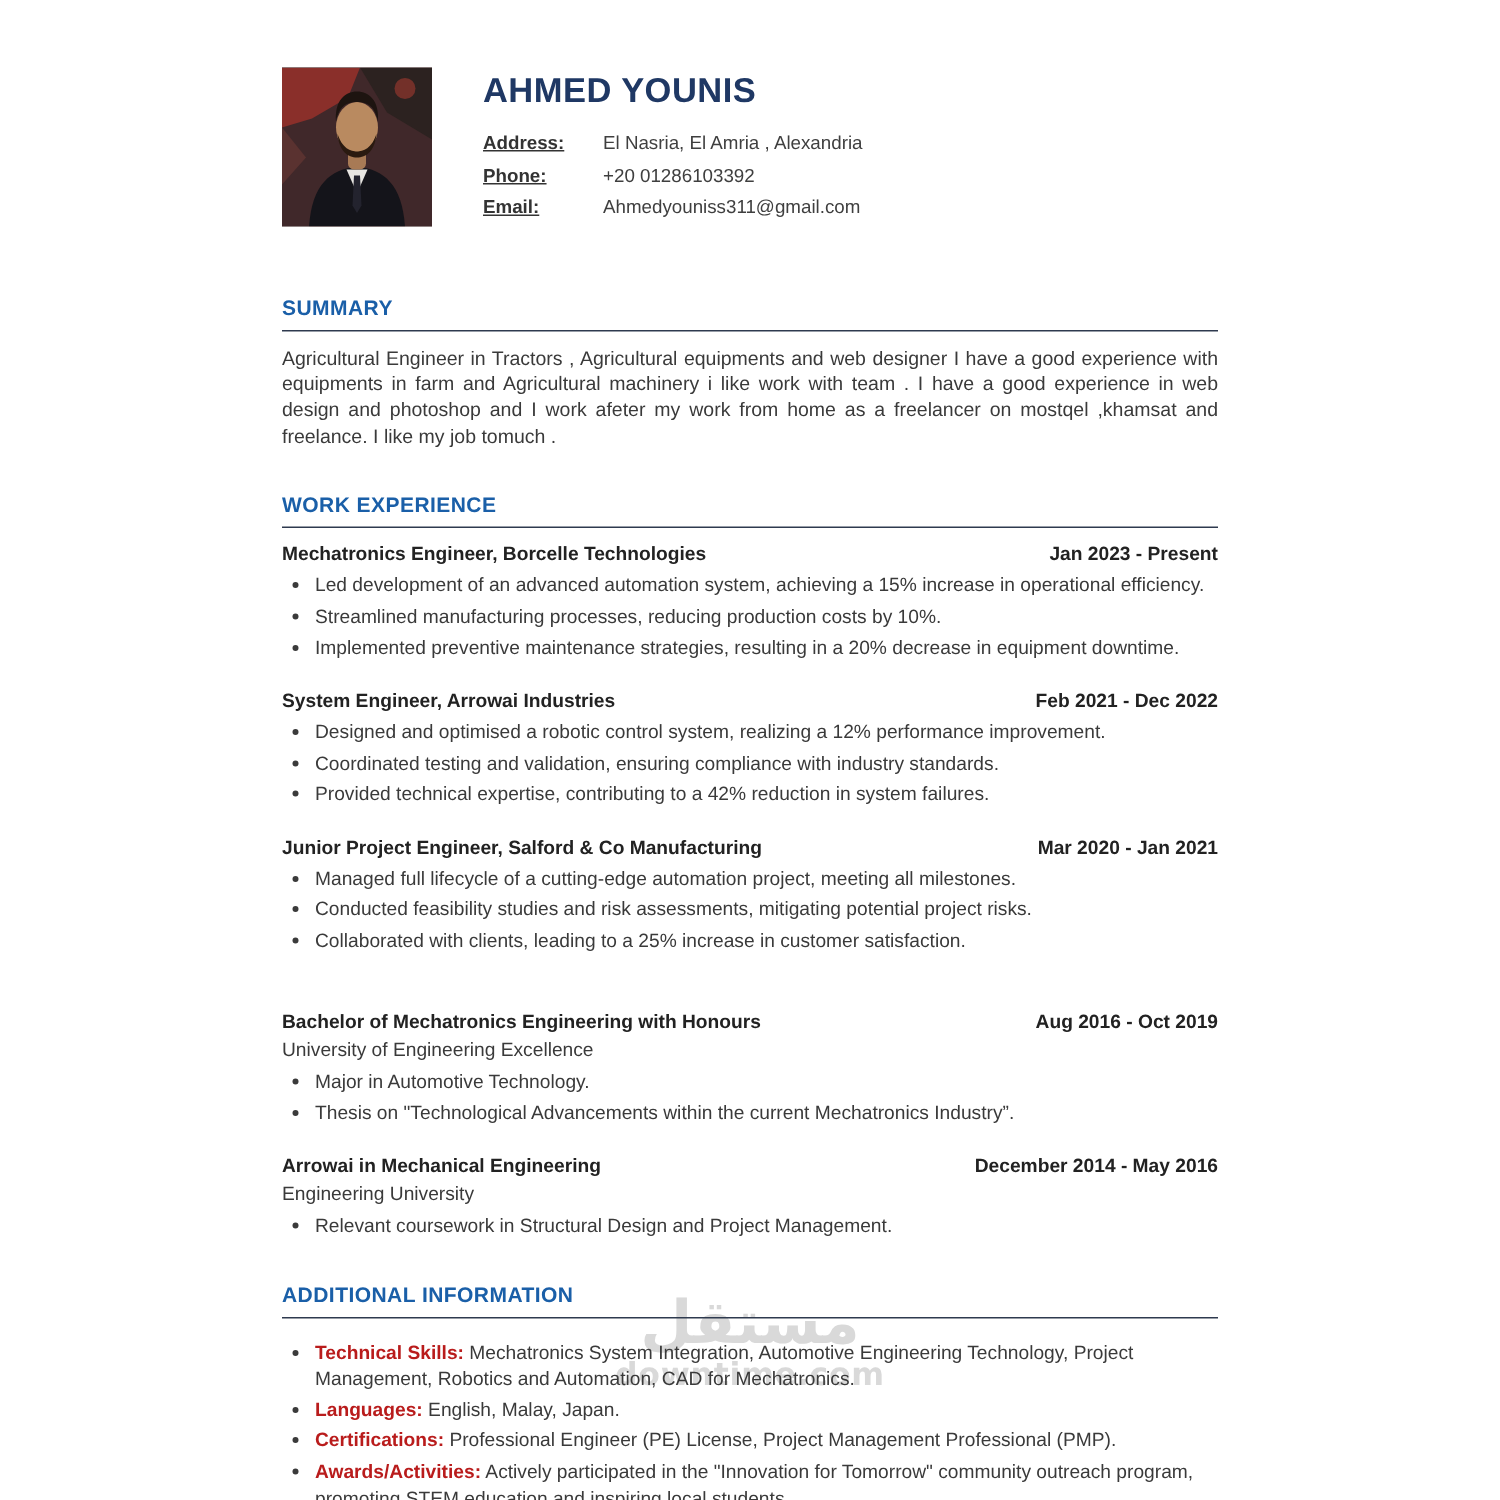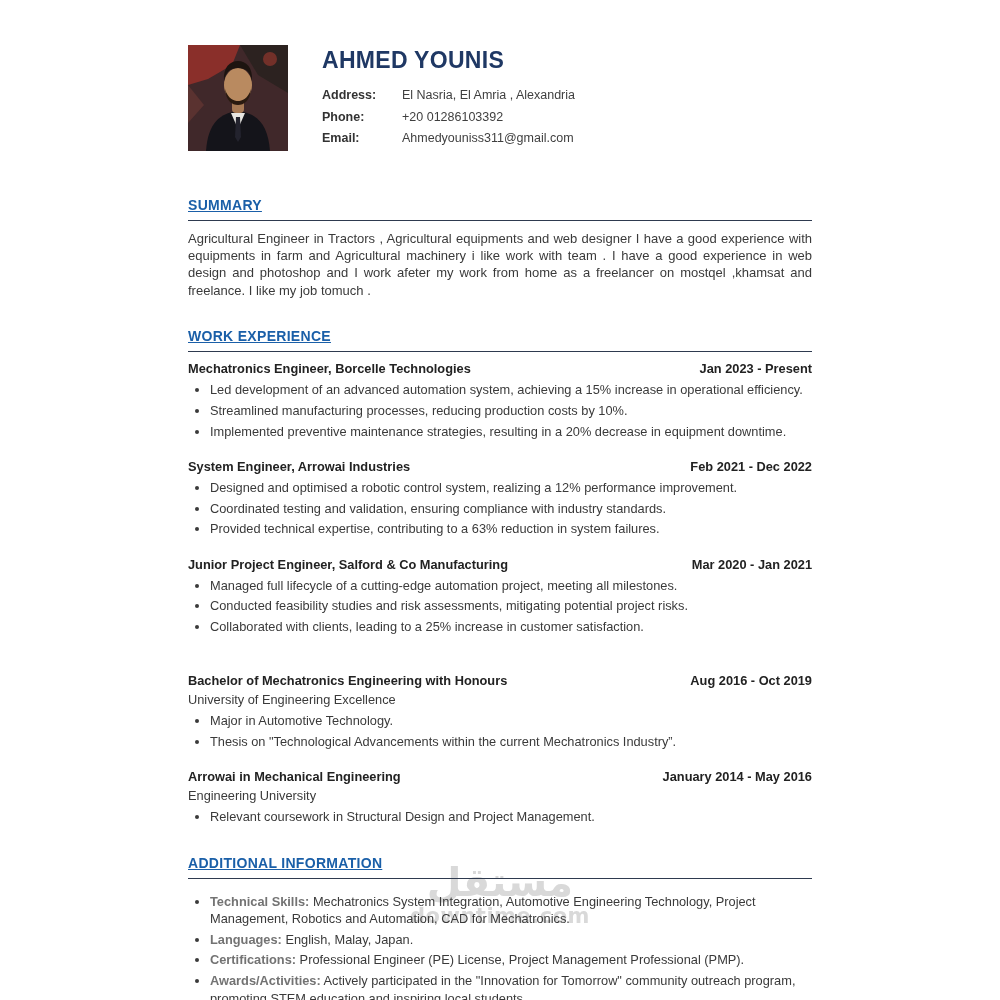--- a/index.html
+++ b/index.html
@@ -15,7 +15,7 @@
   .header-right{flex:1;padding-top:2px;}
   .name{font-size:23px;font-weight:bold;letter-spacing:.3px;margin:0 0 14px 0;}
   .contact-row{display:flex;font-size:12.5px;margin-bottom:6px;line-height:1.25;}
-  .contact-label{font-weight:bold;width:80px;color:#333;}
+  .contact-label{font-weight:bold;width:80px;color:#333;text-decoration:underline;}
   .contact-value{color:#3f3f3f;}
 
   

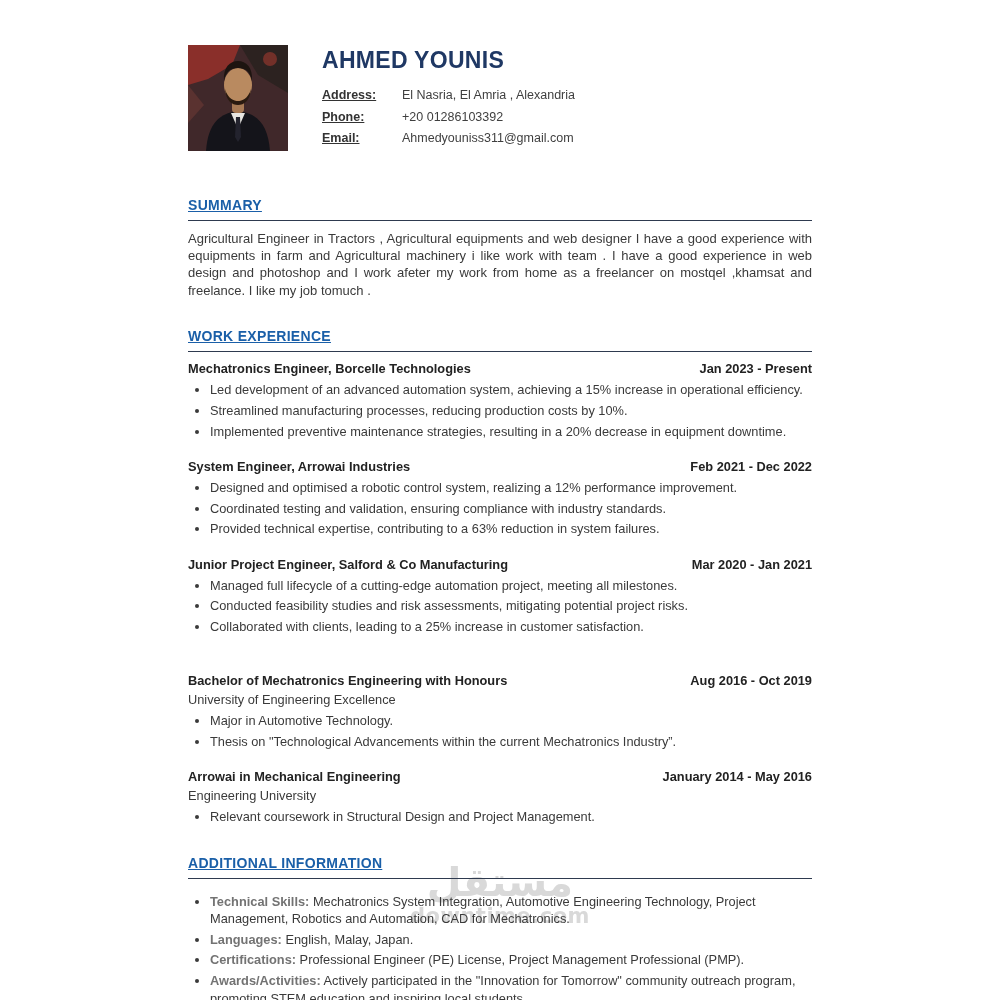--- a/index.html
+++ b/index.html
@@ -22,7 +22,7 @@
   .section{margin-top:29px;}
   .section-heading{
     font-size:14px;font-weight:bold;letter-spacing:.3px;margin:0;
-    padding-bottom:7px;border-bottom:1px solid #2e3a4f;text-decoration:underline;
+    padding-bottom:7px;border-bottom:1px solid #2e3a4f;
   }
   .section-body{padding-top:9px;}
   .summary-text{font-size:13px;line-height:1.33;text-align:justify;margin:0;}

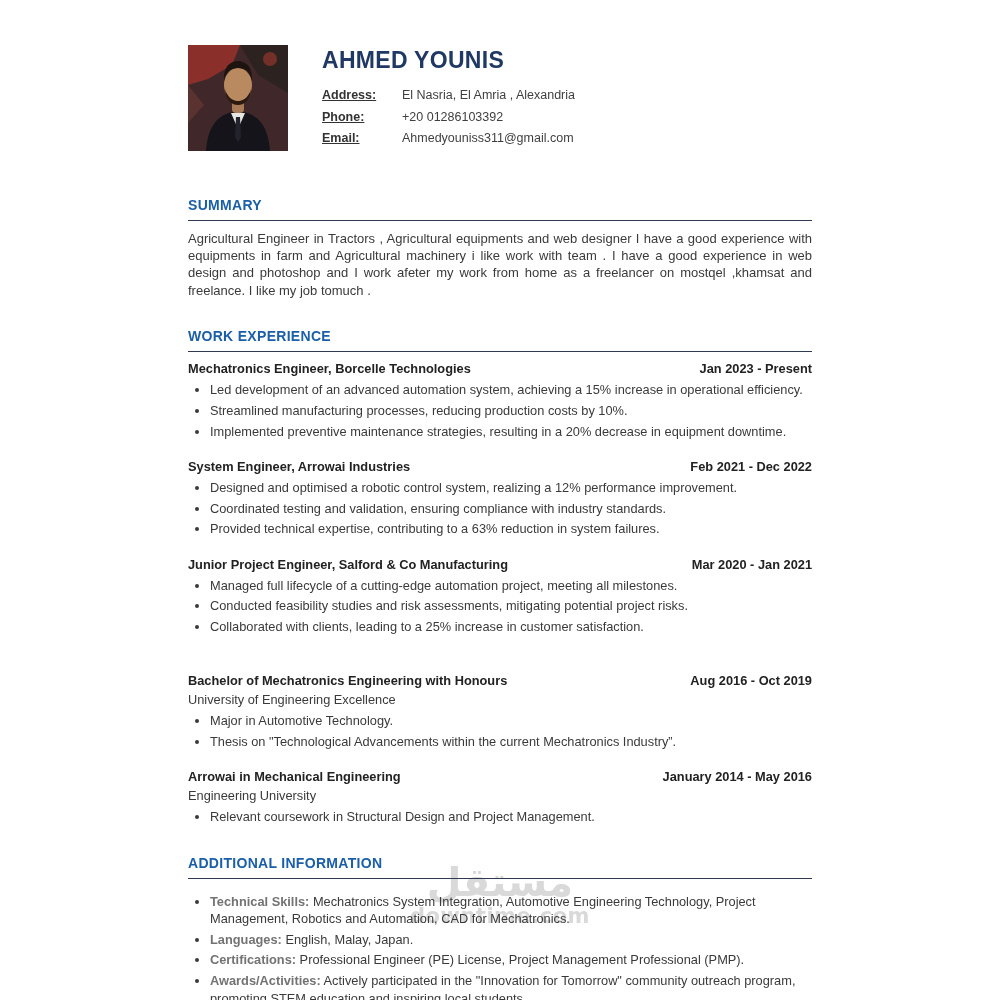--- a/index.html
+++ b/index.html
@@ -129,7 +129,7 @@
         <ul class="bullets">
           <li>Designed and optimised a robotic control system, realizing a 12% performance improvement.</li>
           <li>Coordinated testing and validation, ensuring compliance with industry standards.</li>
-          <li>Provided technical expertise, contributing to a 63% reduction in system failures.</li>
+          <li>Provided technical expertise, contributing to a 42% reduction in system failures.</li>
         </ul>
       </div>
 

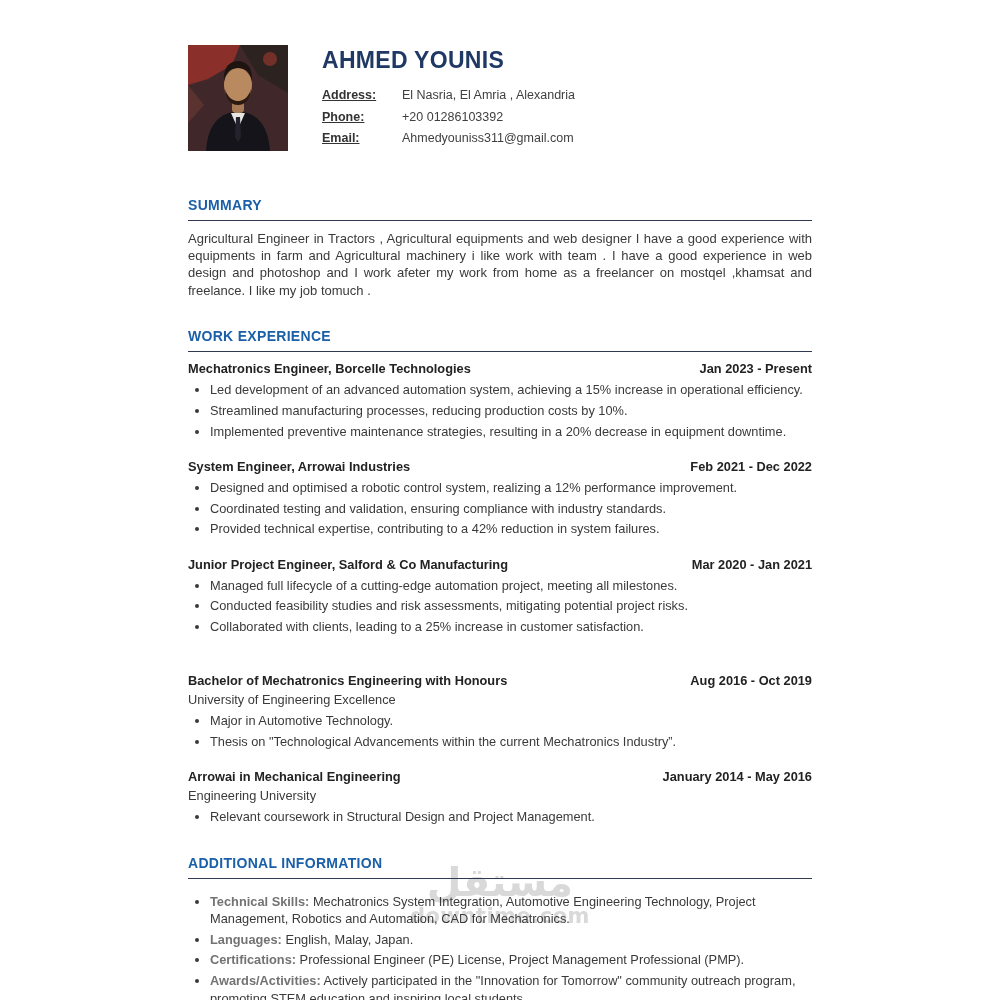--- a/index.html
+++ b/index.html
@@ -166,7 +166,7 @@
       <div class="entry">
         <div class="entry-head">
           <span class="entry-title">Arrowai in Mechanical Engineering</span>
-          <span class="entry-dates">January 2014 - May 2016</span>
+          <span class="entry-dates">December 2014 - May 2016</span>
         </div>
         <div class="entry-sub">Engineering University</div>
         <ul class="bullets">

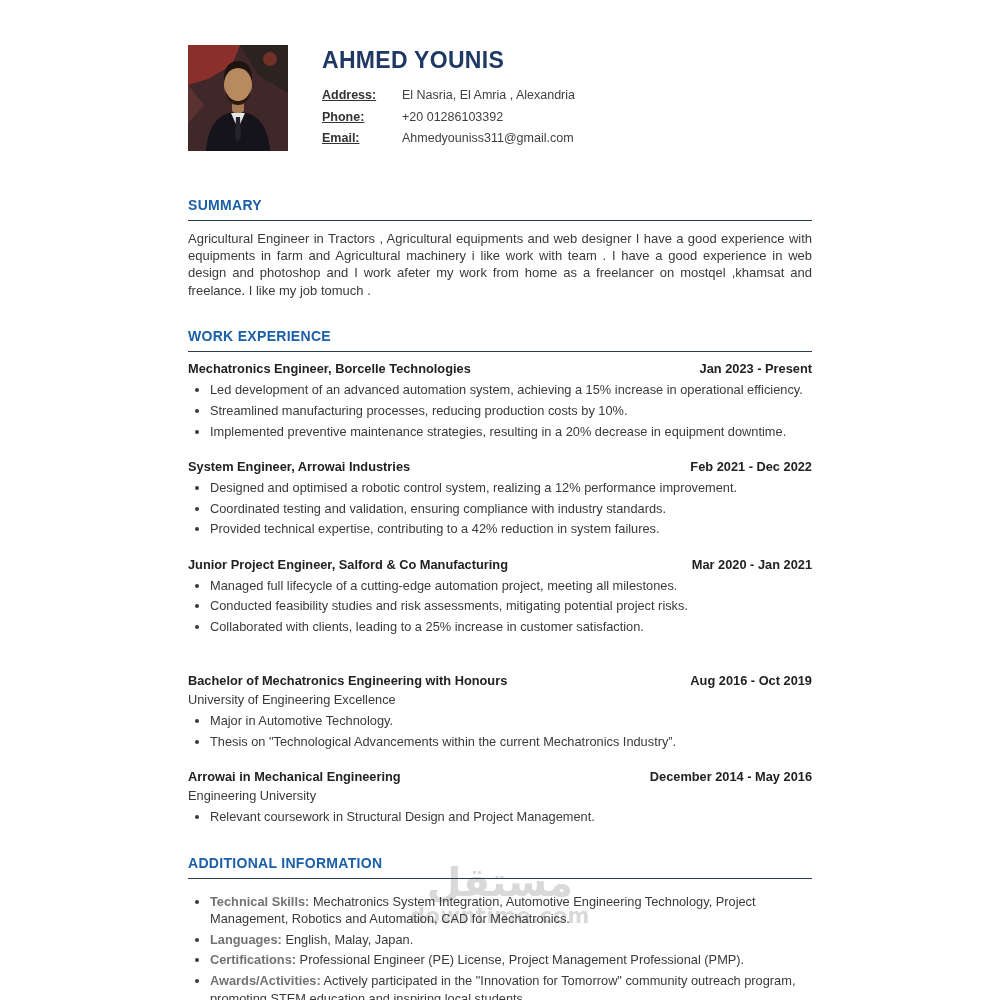--- a/index.html
+++ b/index.html
@@ -37,7 +37,7 @@
   ul.bullets{margin:5px 0 0 0;padding-left:22px;}
   ul.bullets li{font-size:12.8px;line-height:1.35;margin-bottom:3.5px;color:#3a3a3a;}
   ul.bullets li:last-child{margin-bottom:0;}
-  .inline-label{font-weight:bold;color:#737373;text-align:right;}
+  .inline-label{font-weight:bold;color:#b91c1c;text-align:right;}
 
   
   .watermark{

